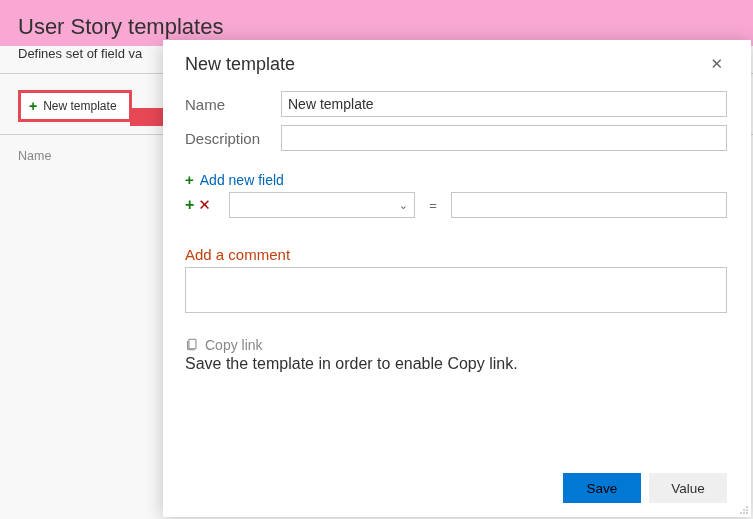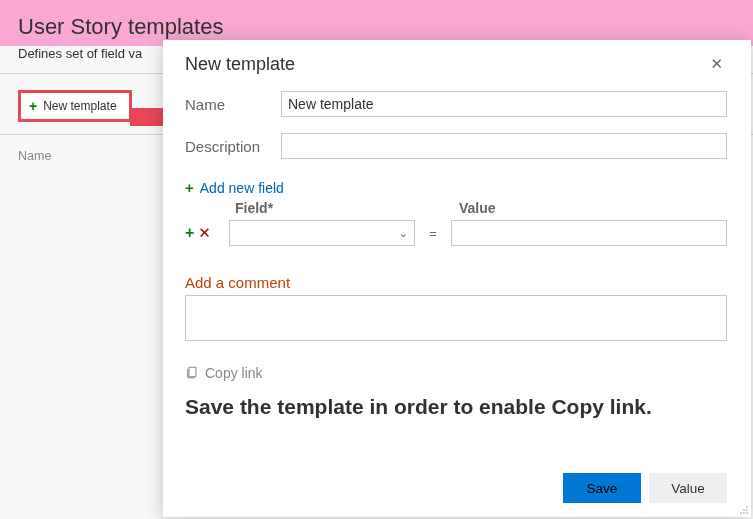--- a/index.html
+++ b/index.html
@@ -300,7 +300,7 @@
     <input class="text-input" type="text" value="New template" style="">
   </div>
 
-  <div class="form-row" style="">
+  <div class="form-row" style="margin-top:8px;">
     <div class="lbl">Description</div>
     <input class="text-input" type="text" value="" style="">
   </div>

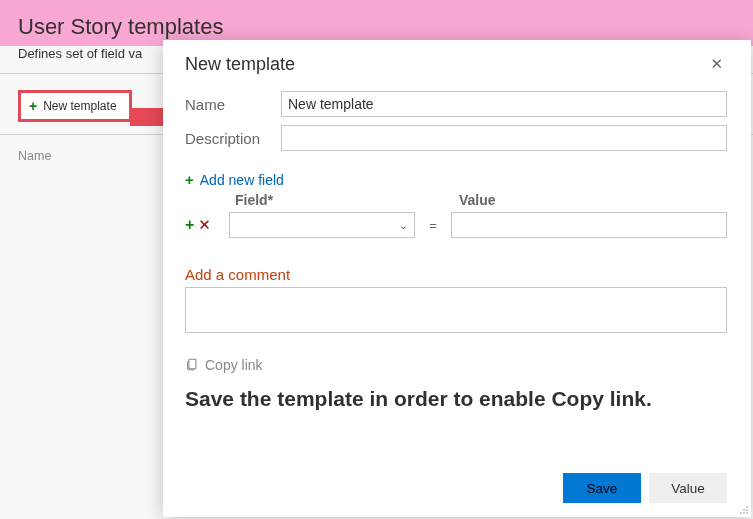--- a/index.html
+++ b/index.html
@@ -310,10 +310,6 @@
     <span>Add new field</span>
   </div>
 
-  <div class="fields-header">
-    <div class="fh-field">Field*</div>
-    <div class="fh-value">Value</div>
-  </div>
 
   <div class="field-row">
     <div class="fr-controls">

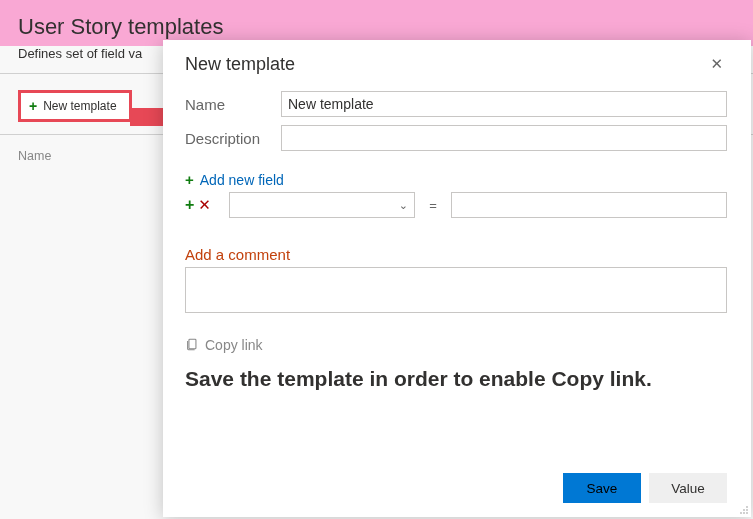--- a/index.html
+++ b/index.html
@@ -236,10 +236,9 @@
     }
     .copy-link-row svg { width: 14px; height: 14px; }
     .copy-hint {
-      font-size: 21px;
-      color: #323130;
-      margin-top: 14px;
-      font-weight: bold;
+      font-size: 16px;
+      color: #323130;
+      margin-top: 2px;
     }
     .dialog-footer {
       margin-top: auto;

